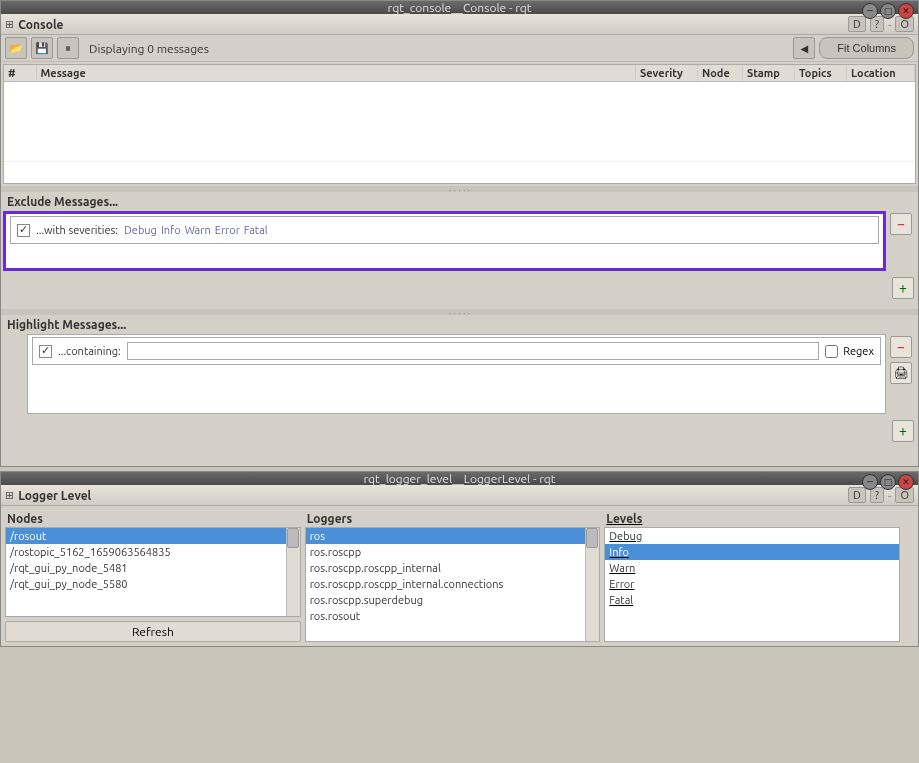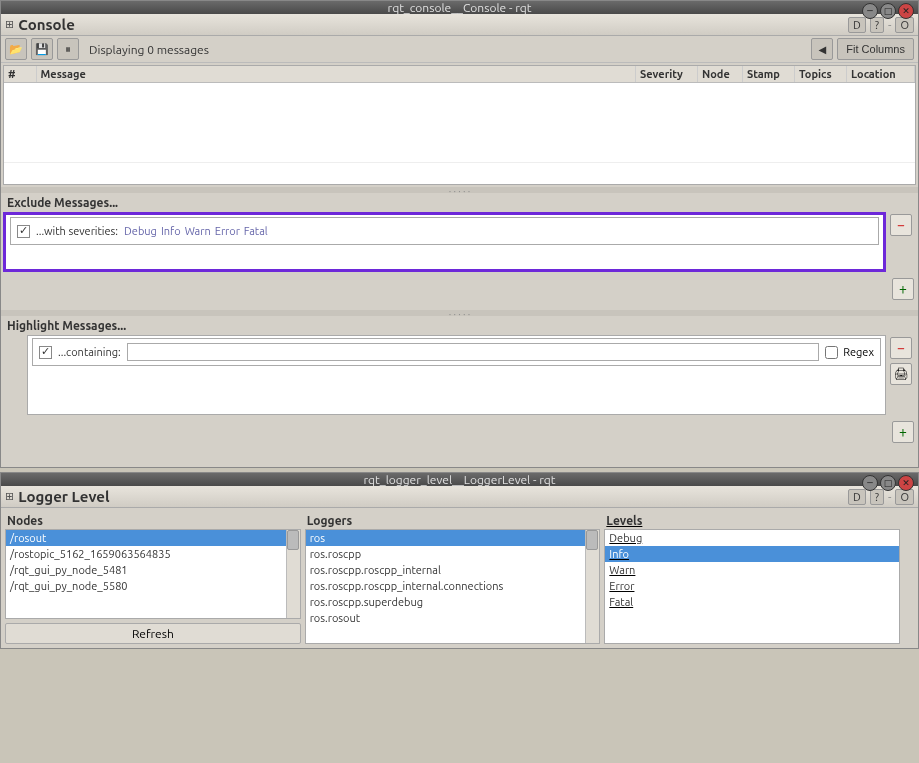--- a/index.html
+++ b/index.html
@@ -63,7 +63,7 @@
     }
     .panel-title {
       font-weight: bold;
-      font-size: 15px;
+      font-size: 12px;
       color: #333;
     }
     .panel-header-right {

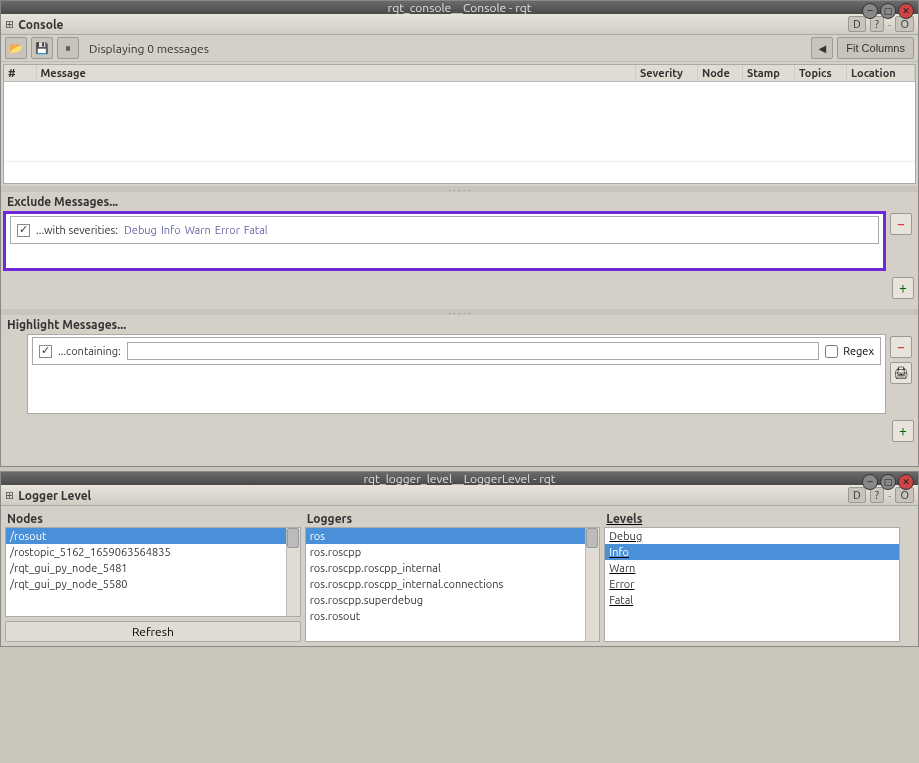--- a/index.html
+++ b/index.html
@@ -116,8 +116,8 @@
     .fit-cols-btn {
       background: #c8c4bc;
       border: 1px solid #999;
-      border-radius: 2px;
-      padding: 2px 8px;
+      border-radius: 8px;
+      padding: 2px 17px;
       font-size: 11px;
       cursor: pointer;
       color: #333;

